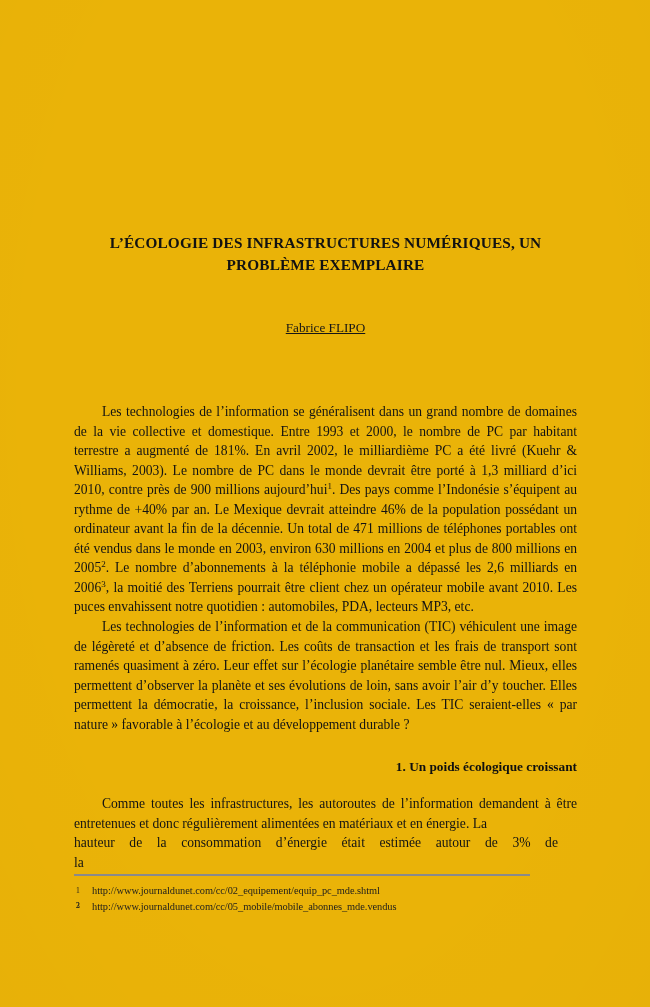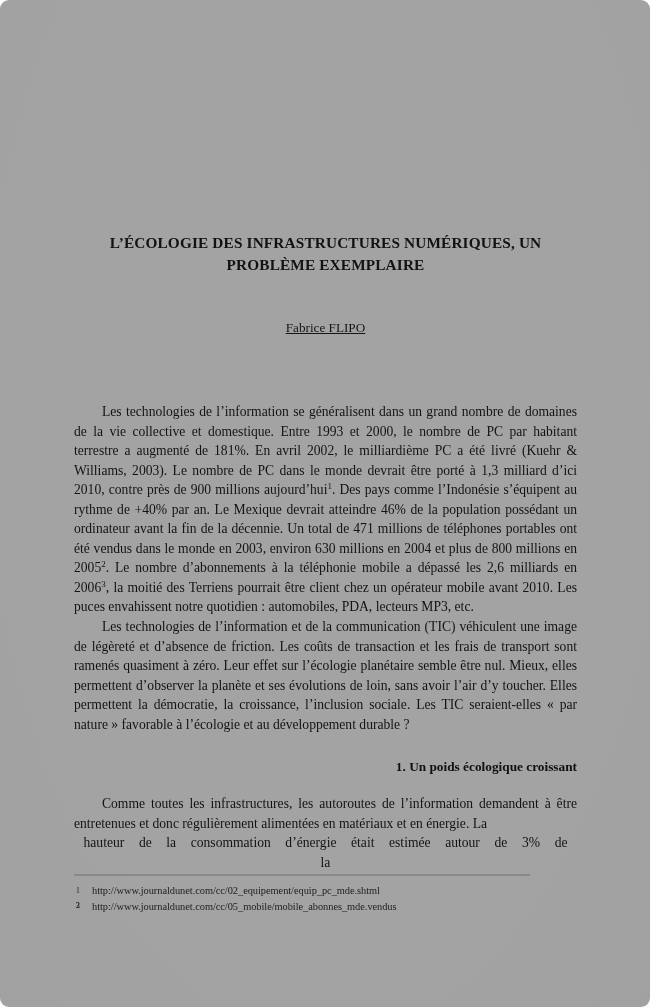--- a/index.html
+++ b/index.html
@@ -22,8 +22,7 @@
   .page {
     position: absolute;
     inset: 0;
-    background: #a3a3a3;
-    border-radius: 9px;
+    background: #eab308;
   }
 
   

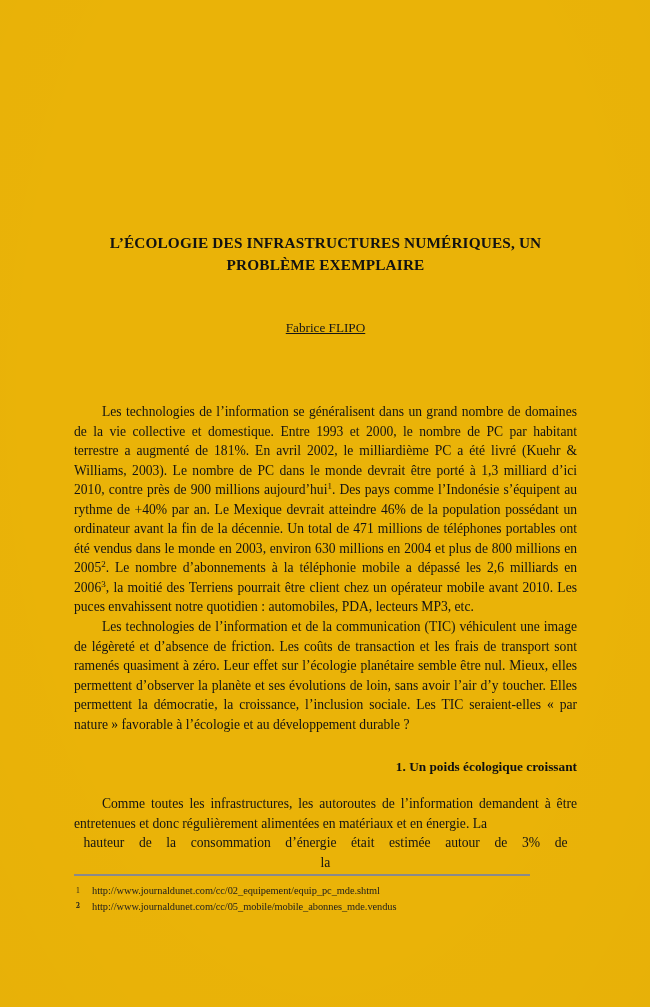--- a/index.html
+++ b/index.html
@@ -107,7 +107,7 @@
   p.para.stretched {
     text-indent: 0;
     word-spacing: 11.2px;
-    text-align: center;
+    text-align: left;
   }
 
   

